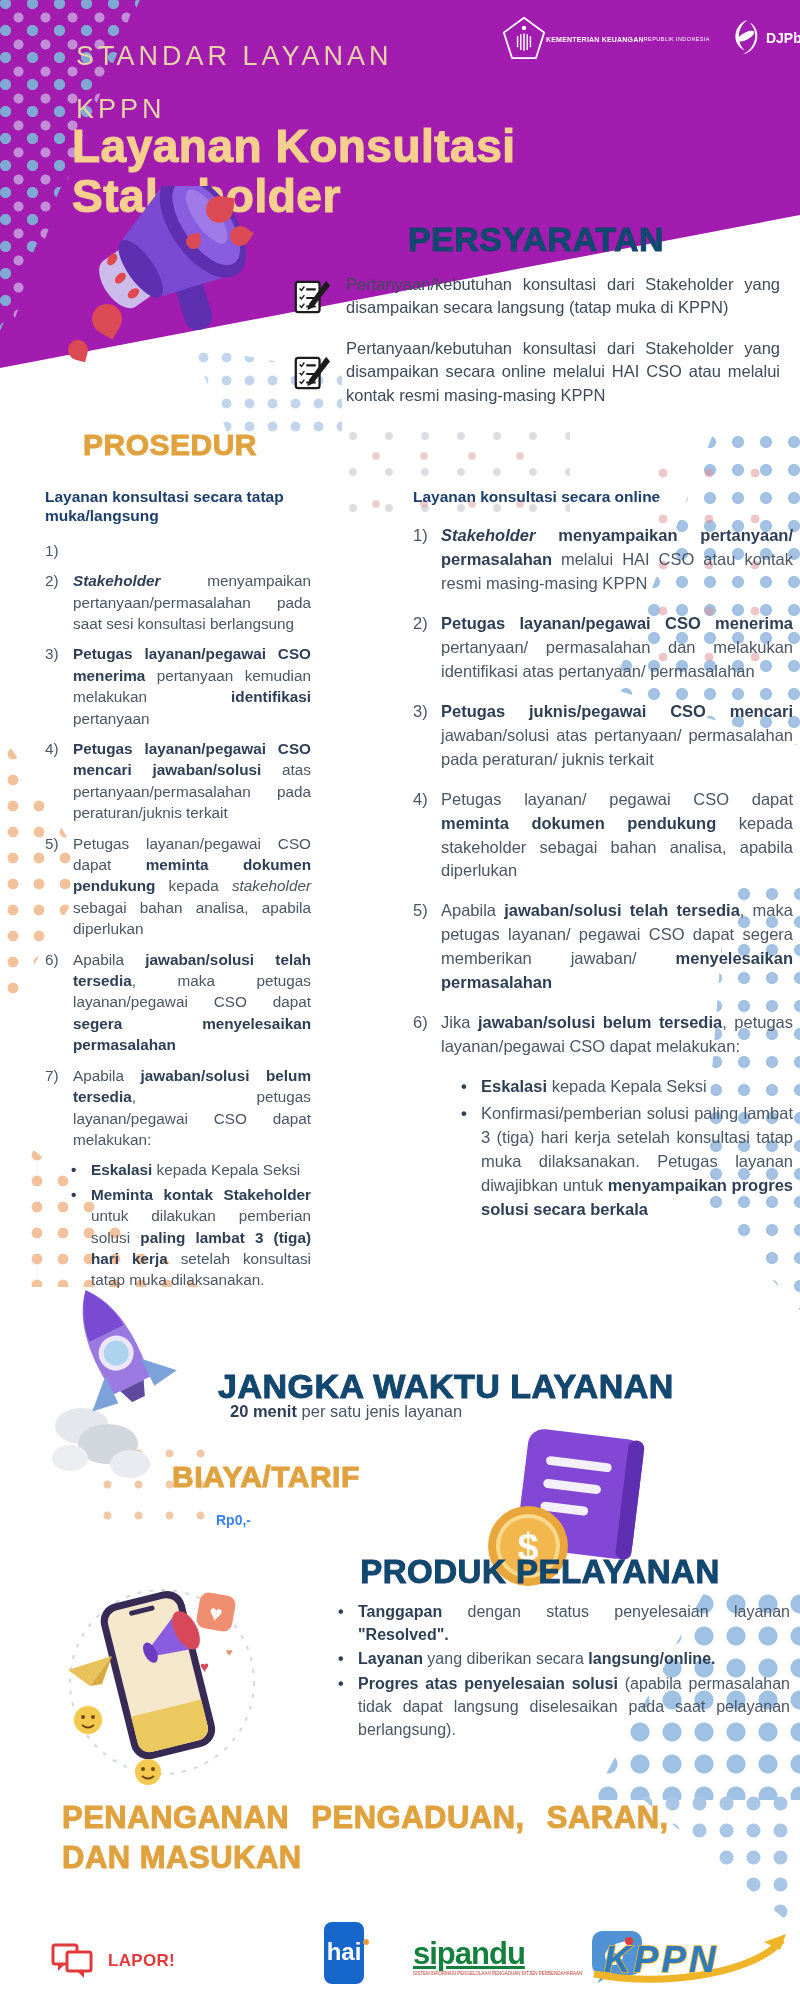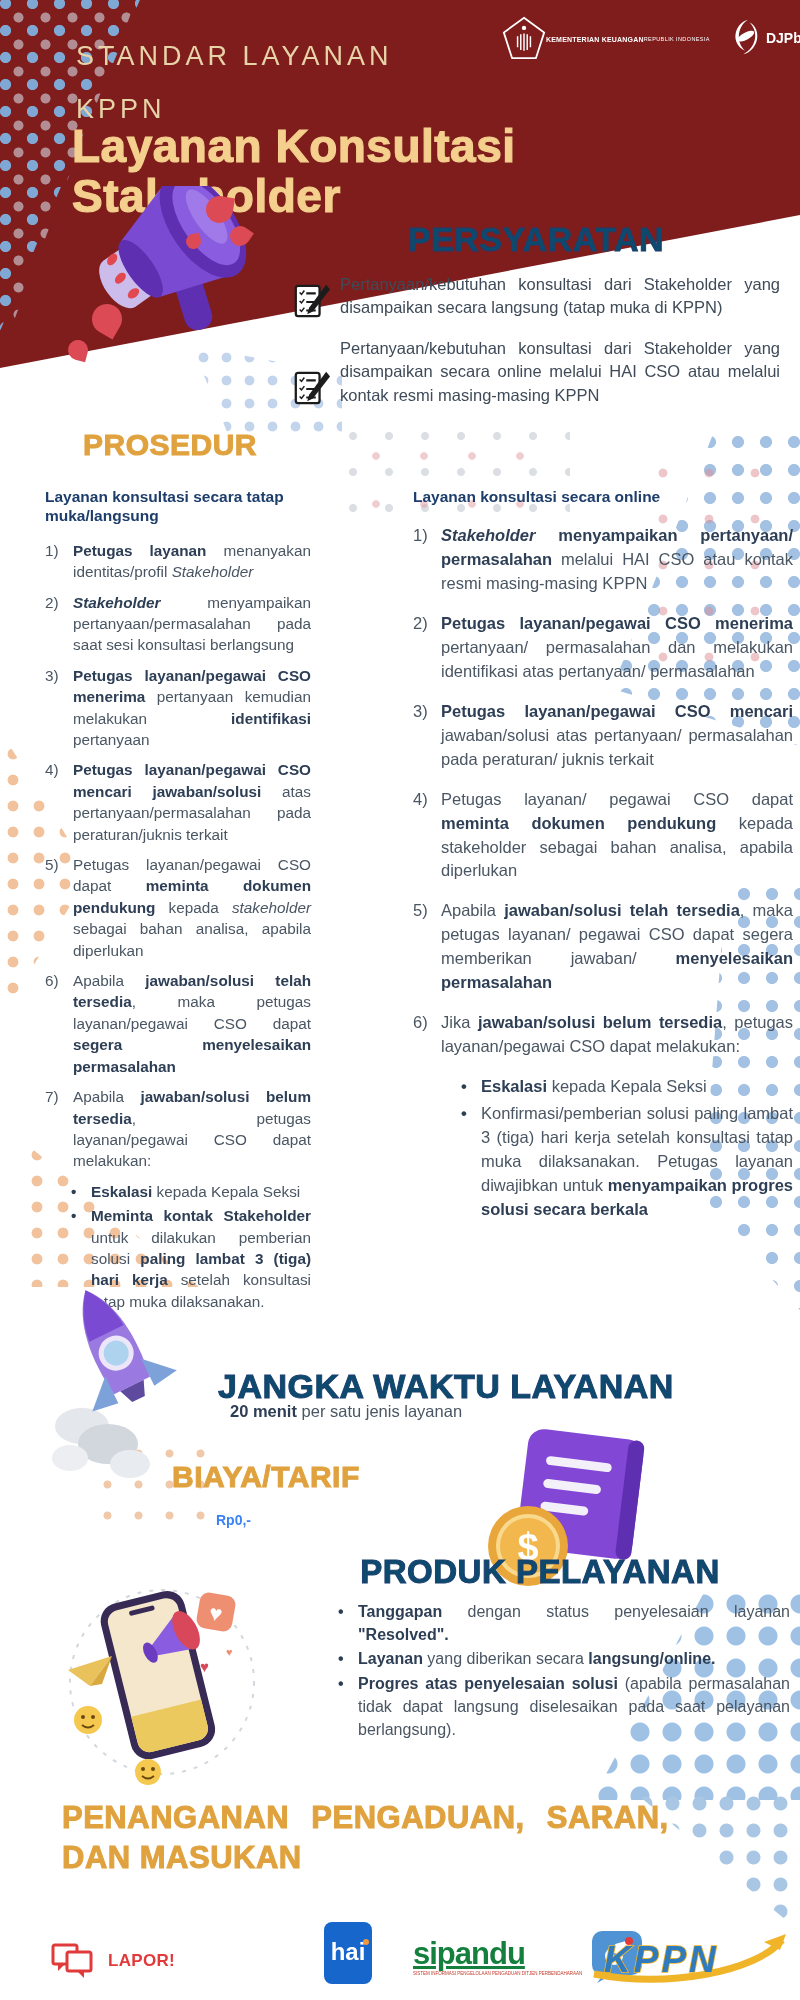--- a/index.html
+++ b/index.html
@@ -9,7 +9,7 @@
   .dots{position:absolute;pointer-events:none;}
 
   
-  .hero{position:absolute;left:0;top:0;width:800px;height:370px;background:#7f1d1d;
+  .hero{position:absolute;left:0;top:0;width:800px;height:370px;background:#a21caf;
         clip-path:polygon(0 0,800px 0,800px 215px,0 368px);}
   .kicker{position:absolute;left:76px;top:30px;font-size:27px;letter-spacing:4px;color:#e7d3a8;line-height:1.95;}
   .hero-title{position:absolute;left:72px;top:122px;font-size:46px;font-weight:700;color:#f4cf8d;

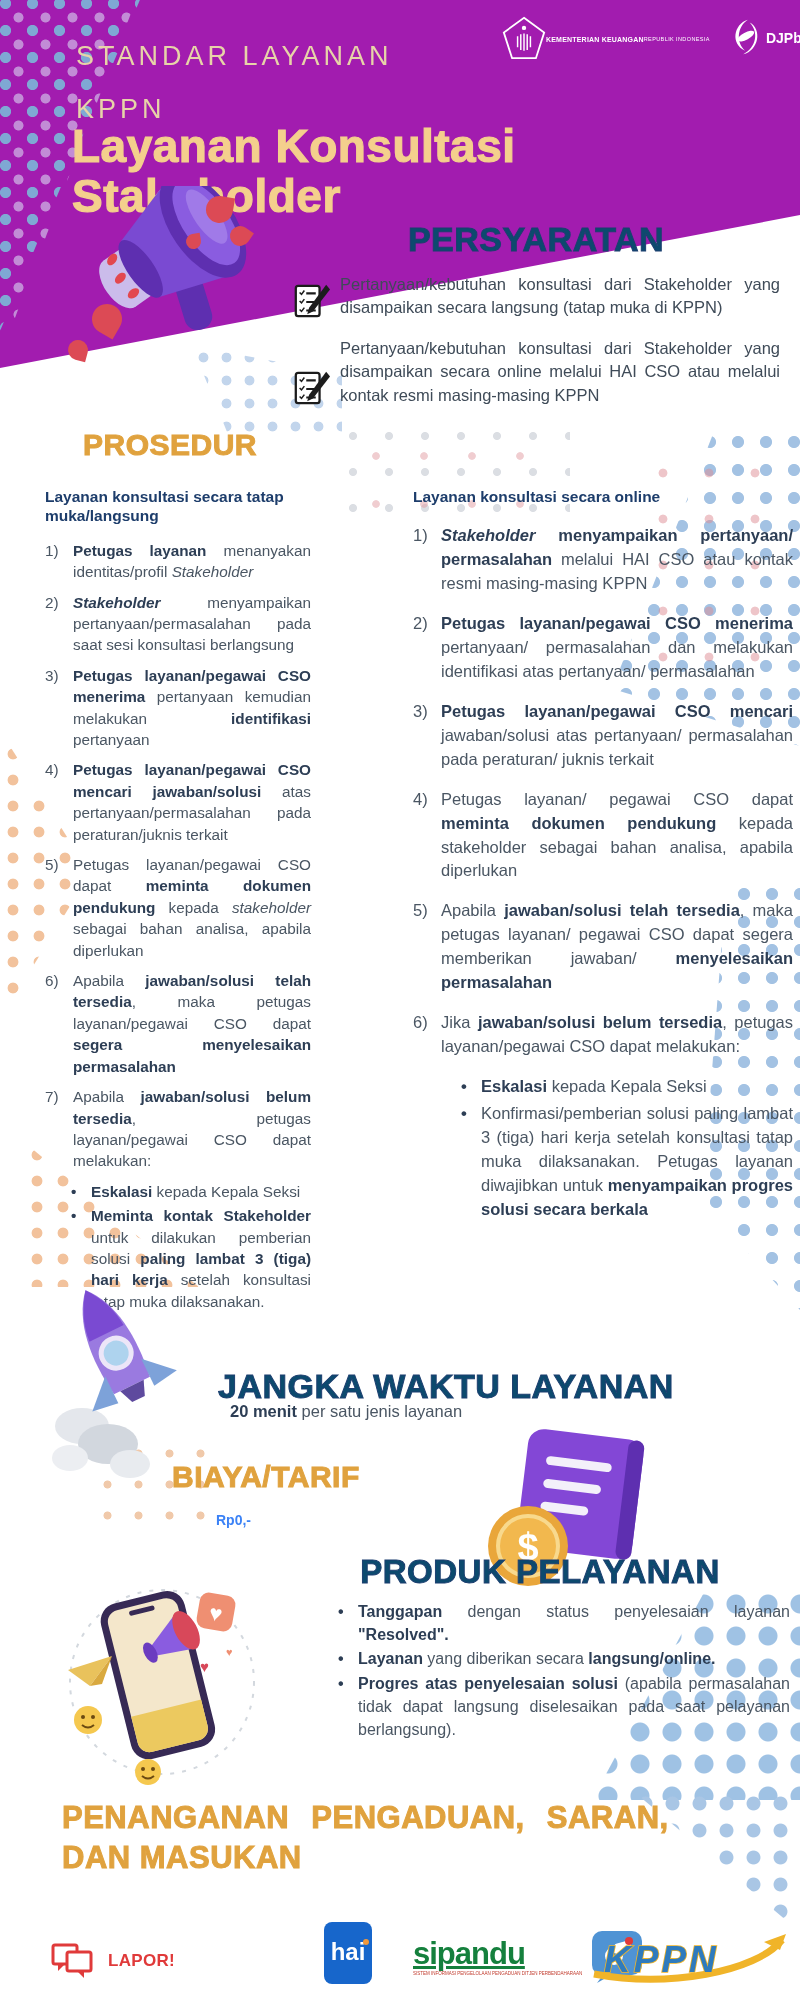--- a/index.html
+++ b/index.html
@@ -30,7 +30,7 @@
   
   .persy{position:absolute;left:292px;top:220px;width:488px;}
   .persy-title{font-size:34px;text-align:center;margin-bottom:14px;}
-  .persy-item{display:flex;gap:10px;margin-bottom:17px;align-items:flex-end;}
+  .persy-item{display:flex;gap:16px;margin-bottom:17px;align-items:center;}
   .persy-item svg{flex:0 0 auto;margin-top:2px;}
   .persy-text{font-size:16.5px;color:#3f4b58;line-height:1.42;text-align:justify;}
 

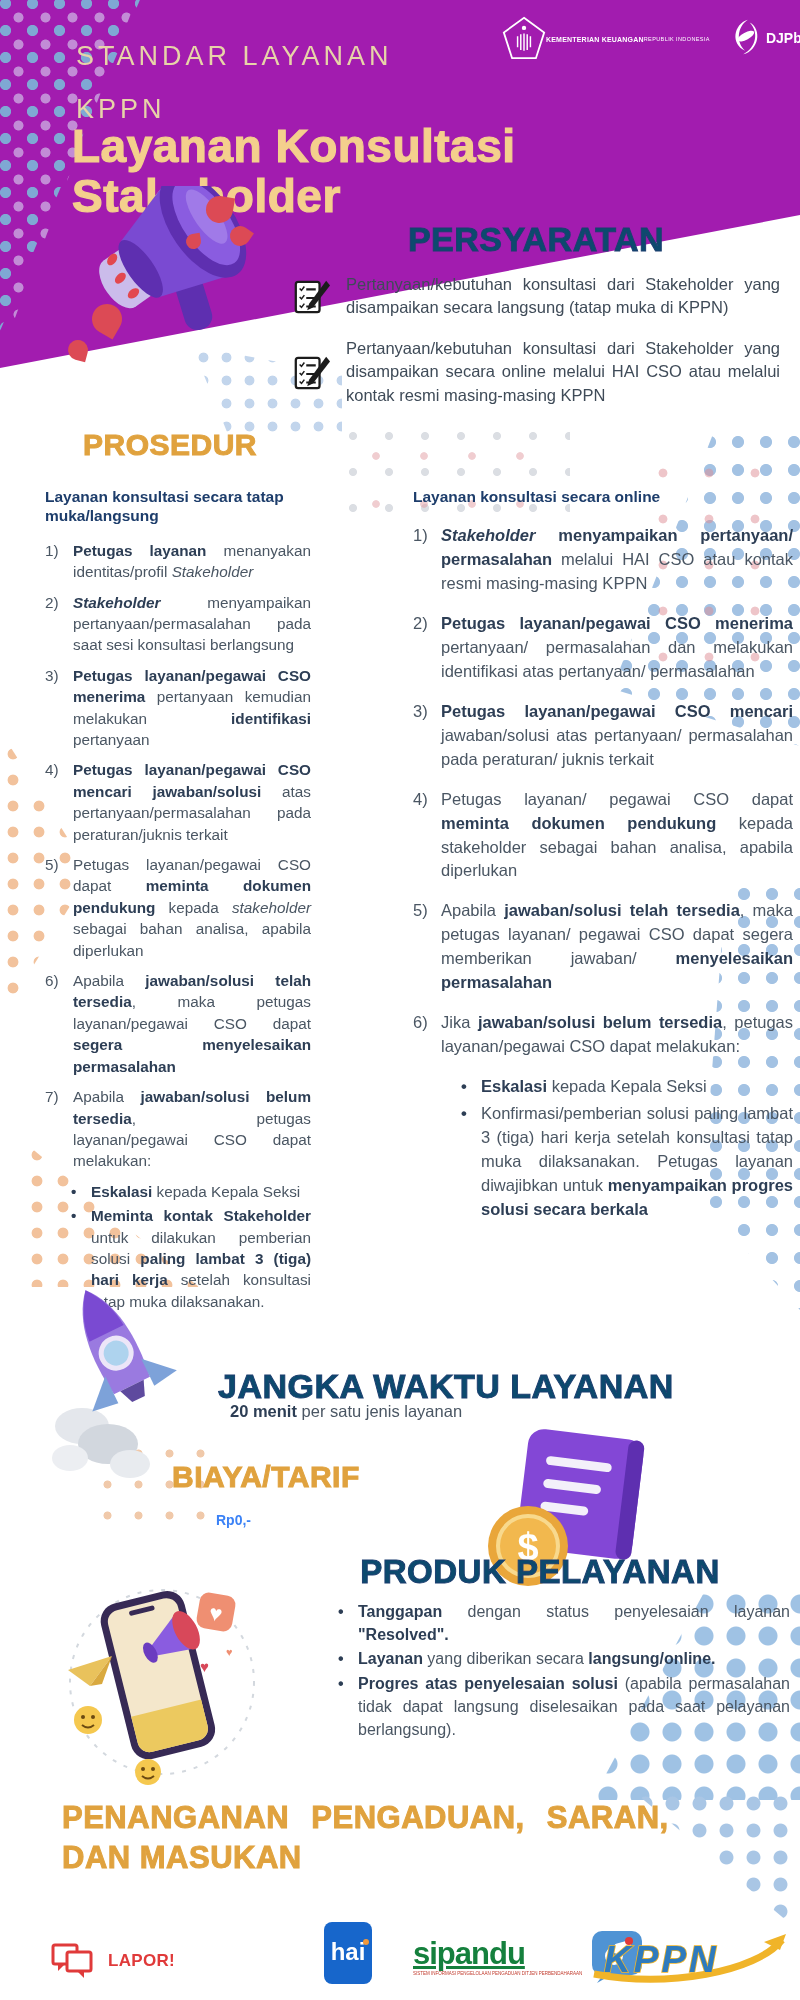--- a/index.html
+++ b/index.html
@@ -212,7 +212,6 @@
     <div>
         <div class="li-row">
           <span class="li-marker">1)</span>
-          <div class="li-body"><span class="sb">Petugas layanan</span><span> menanyakan identitas/profil </span><span class="si">Stakeholder</span></div>
         </div>
         <div class="li-row">
           <span class="li-marker">2)</span>

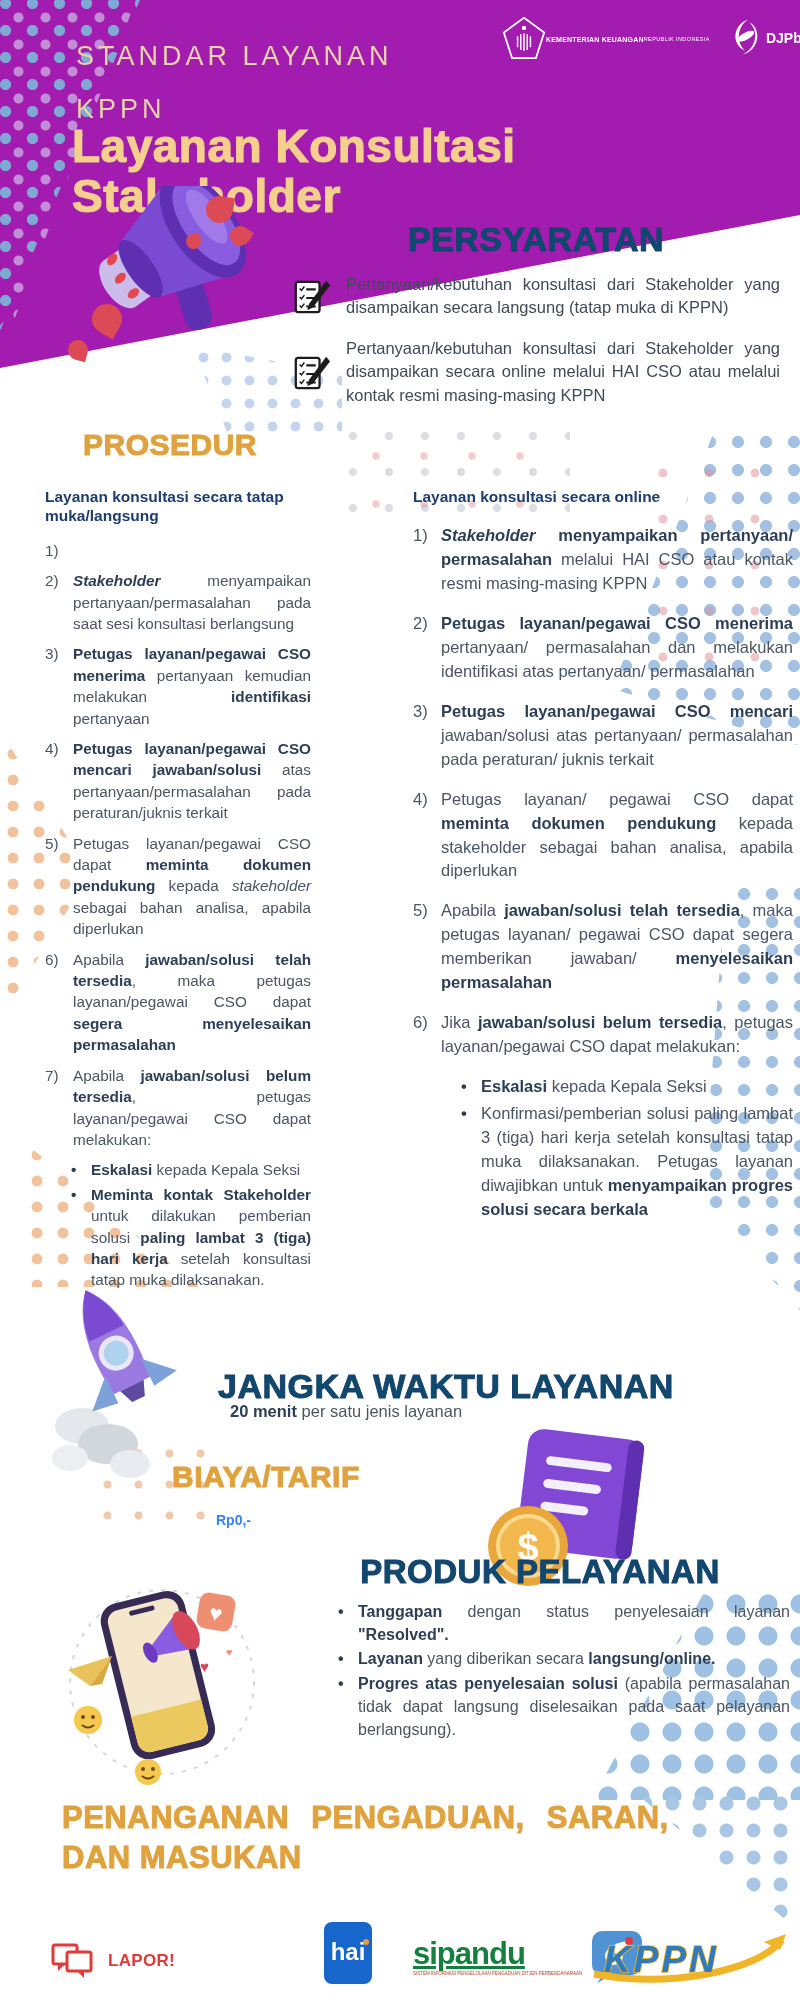--- a/index.html
+++ b/index.html
@@ -261,7 +261,7 @@
         </div>
         <div class="li-row">
           <span class="li-marker">3)</span>
-          <div class="li-body"><span class="sb">Petugas layanan/pegawai CSO mencari</span><span> jawaban/solusi atas pertanyaan/ permasalahan pada peraturan/ juknis terkait</span></div>
+          <div class="li-body"><span class="sb">Petugas juknis/pegawai CSO mencari</span><span> jawaban/solusi atas pertanyaan/ permasalahan pada peraturan/ juknis terkait</span></div>
         </div>
         <div class="li-row">
           <span class="li-marker">4)</span>

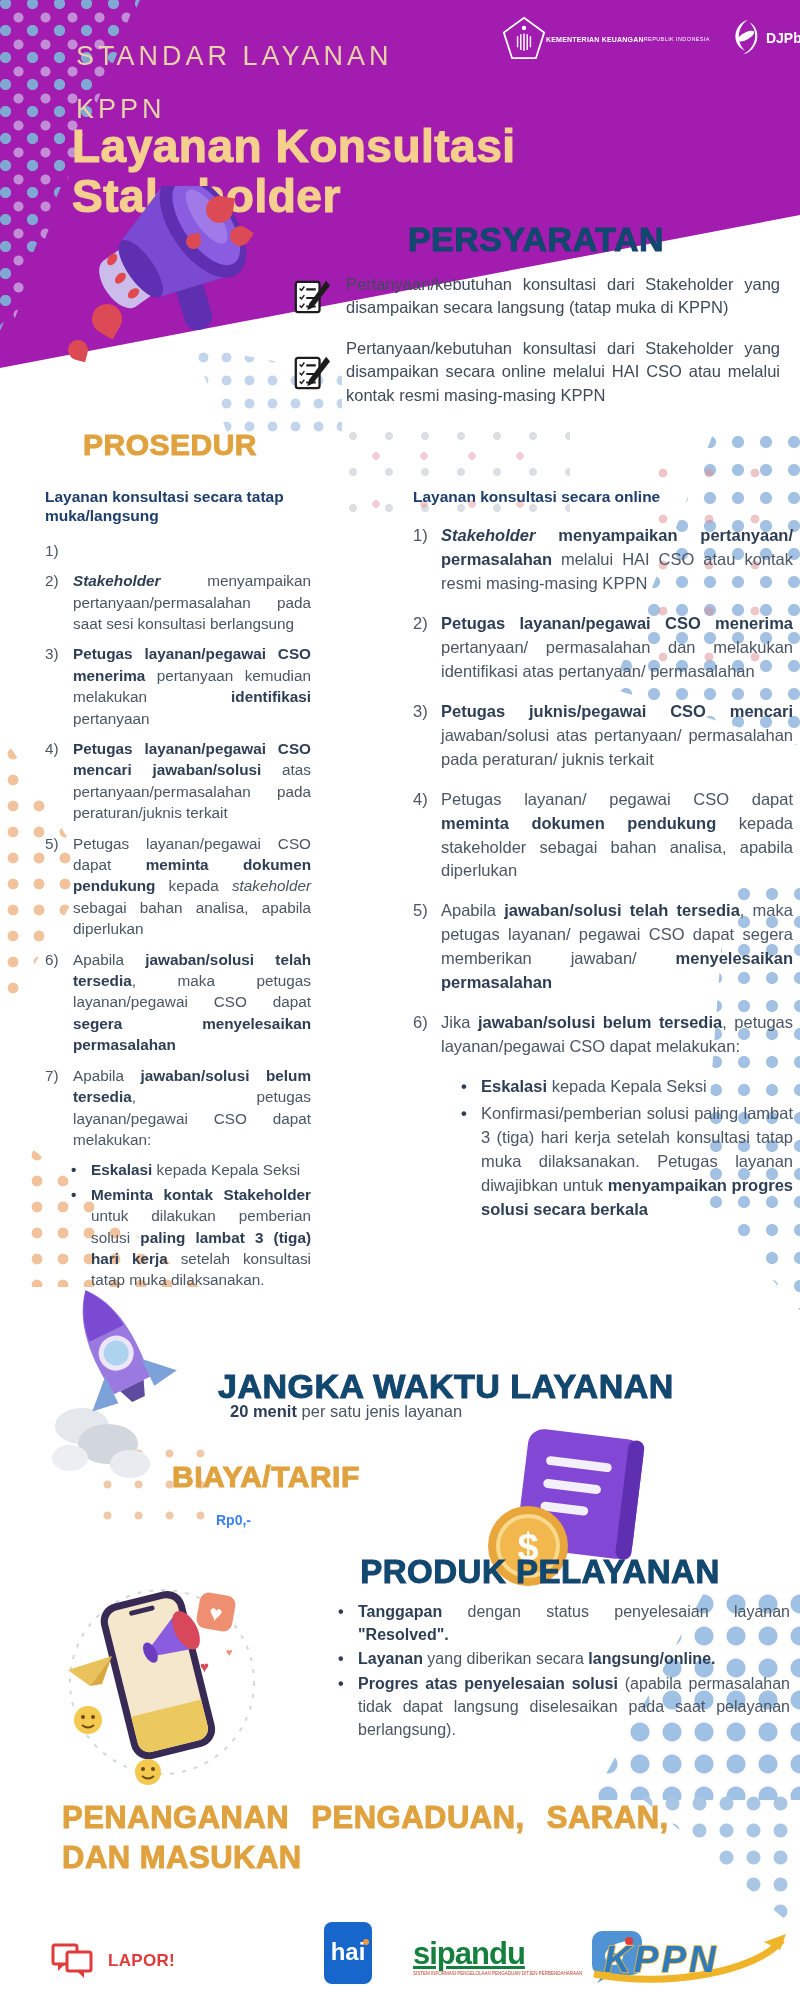--- a/index.html
+++ b/index.html
@@ -72,7 +72,7 @@
             display:flex;flex-direction:column;align-items:center;justify-content:center;}
   .wise-name{color:#cf5a4e;font-size:20px;font-weight:700;font-family:"Liberation Serif",serif;}
   .wise-sub{color:#fff;font-size:3.6px;margin-top:2px;white-space:nowrap;}
-  .hai{position:absolute;left:324px;top:1922px;width:48px;height:62px;background:#1766cb;border-radius:8px;}
+  .hai{position:absolute;left:324px;top:1922px;width:40px;height:62px;background:#1766cb;border-radius:8px;}
   .hai-text{position:absolute;left:0;top:16px;width:100%;text-align:center;color:#fff;font-weight:700;font-size:24px;}
   .hai-dot{position:absolute;left:39px;top:17px;width:6px;height:6px;border-radius:50%;background:#f0983c;}
   .sipandu{position:absolute;left:413px;top:1930px;display:flex;align-items:center;gap:9px;}

